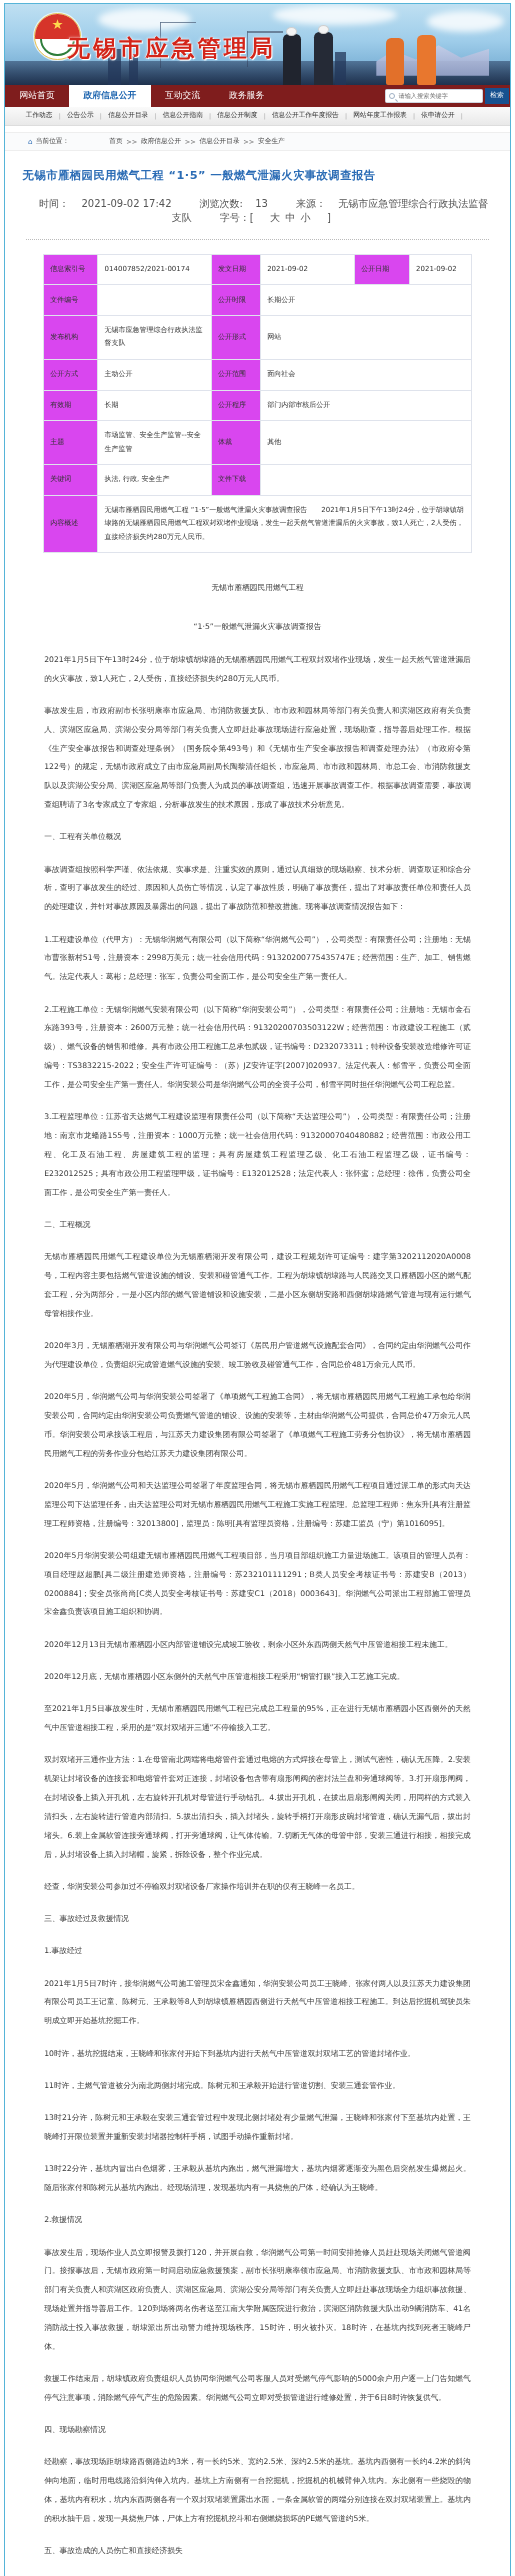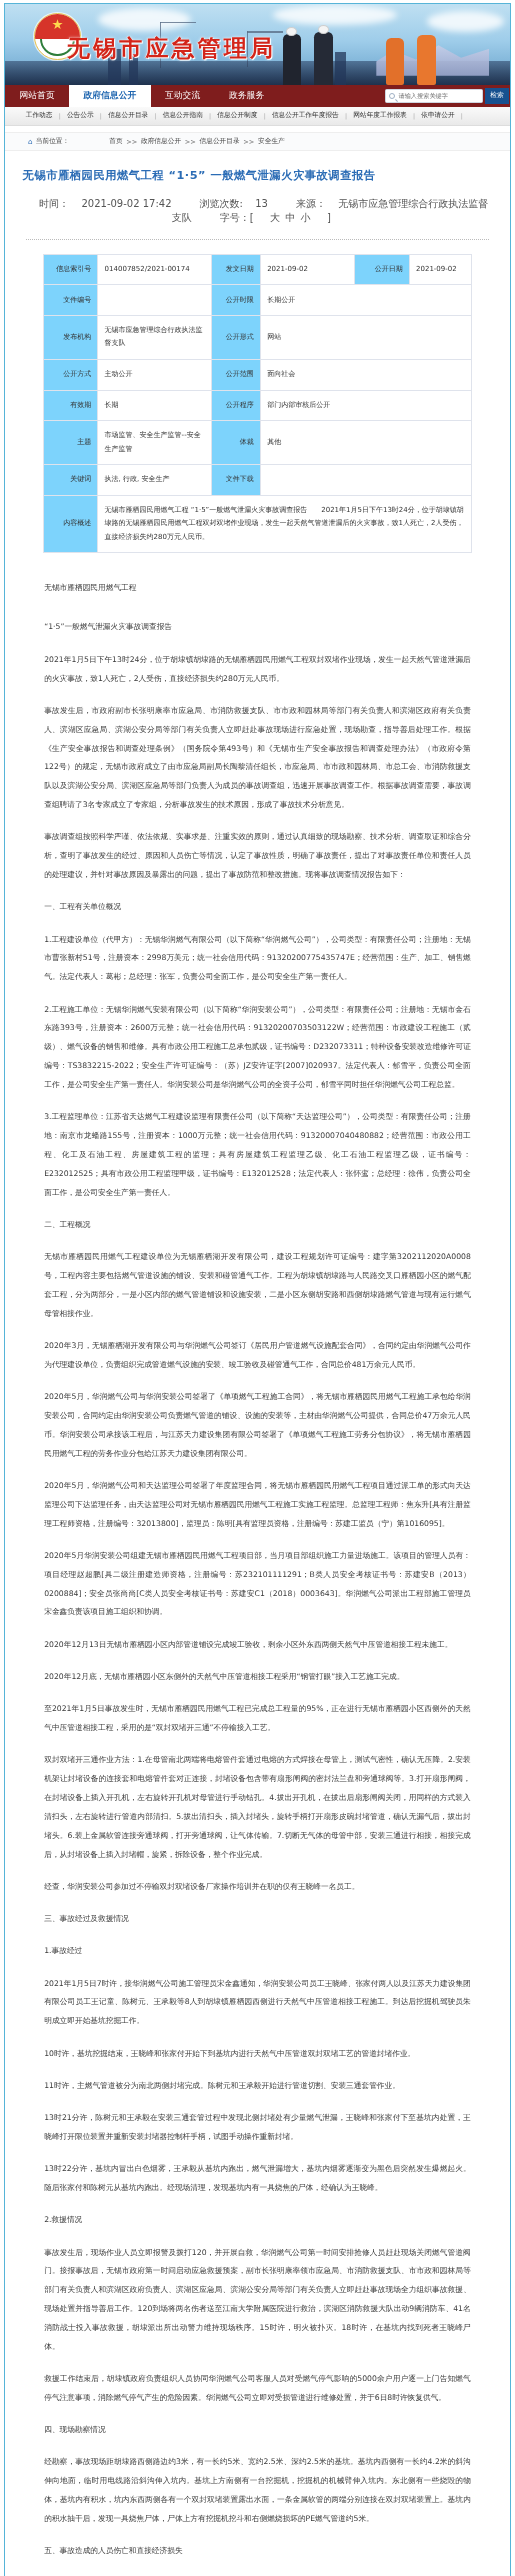--- a/index.html
+++ b/index.html
@@ -63,7 +63,7 @@
 
   table.info { width:calc(100% - 41px); margin:0 auto; border-collapse:collapse; font-size:7px; color:#333; }
   table.info td { border:0.5px solid #dfe3ec; padding:8.2px 6.2px; line-height:1.9; }
-  table.info td.lab { background:#7dd3fc; text-align:right; color:#333; }
+  table.info td.lab { background:#d946ef; text-align:left; color:#333; }
   table.info td.val { background:#fff; text-align:left; }
 
   .doc { padding:5.2px 21.6px 0 21.6px; color:#3a3a3a; font-size:7.7px; }

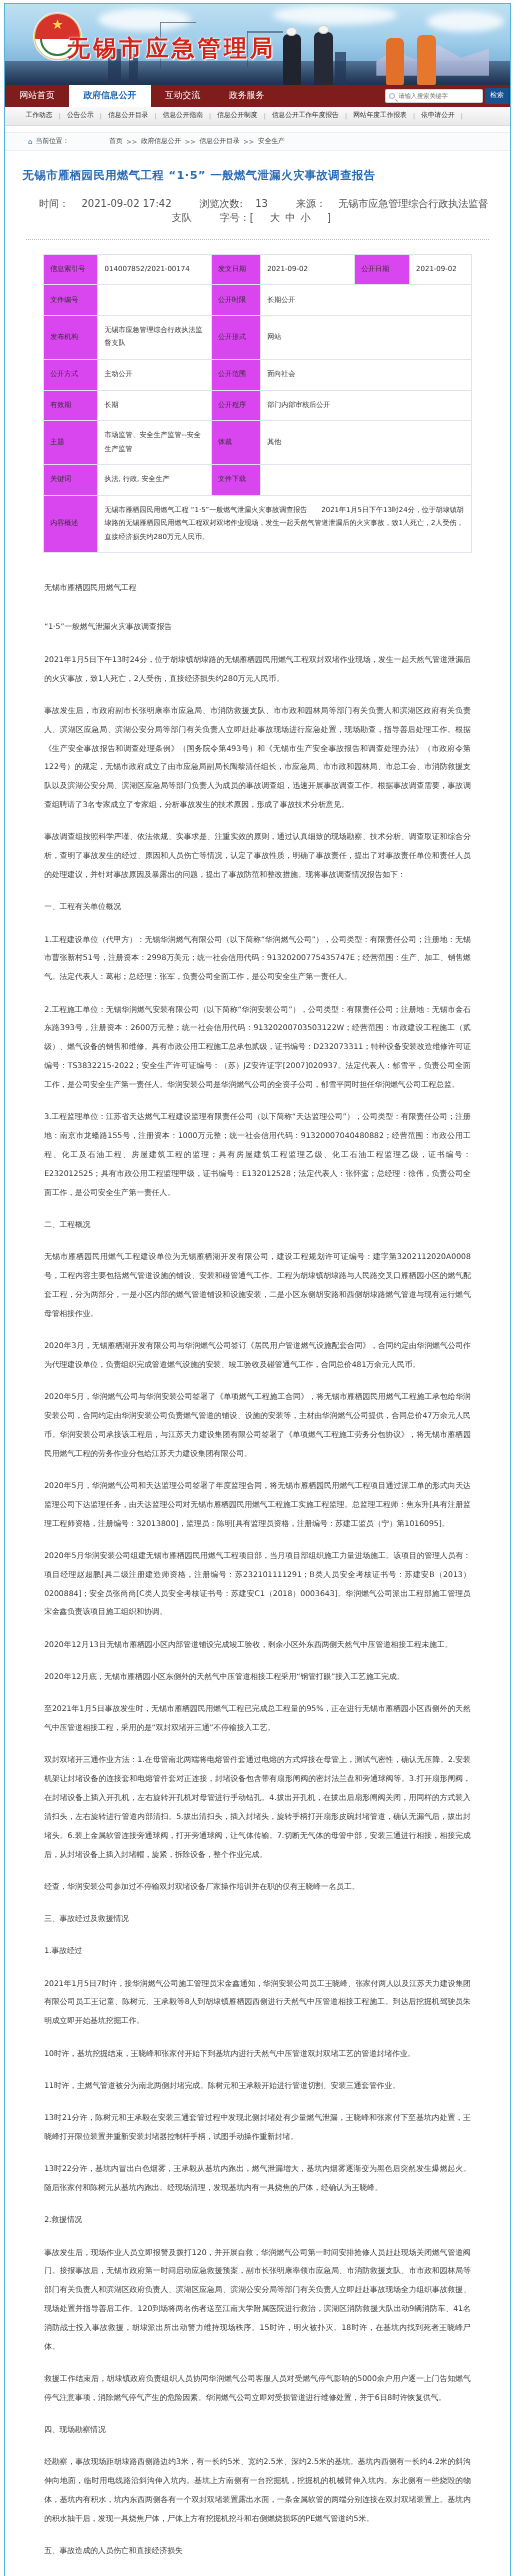--- a/index.html
+++ b/index.html
@@ -68,7 +68,7 @@
 
   .doc { padding:5.2px 21.6px 0 21.6px; color:#3a3a3a; font-size:7.7px; }
   .doc p { line-height:2.45; margin-top:13.4px; text-align:justify; }
-  .doc p.center { text-align:left; margin-top:20.6px; }
+  .doc p.center { text-align:center; margin-top:20.6px; }
 </style>
 </head>
 <body>

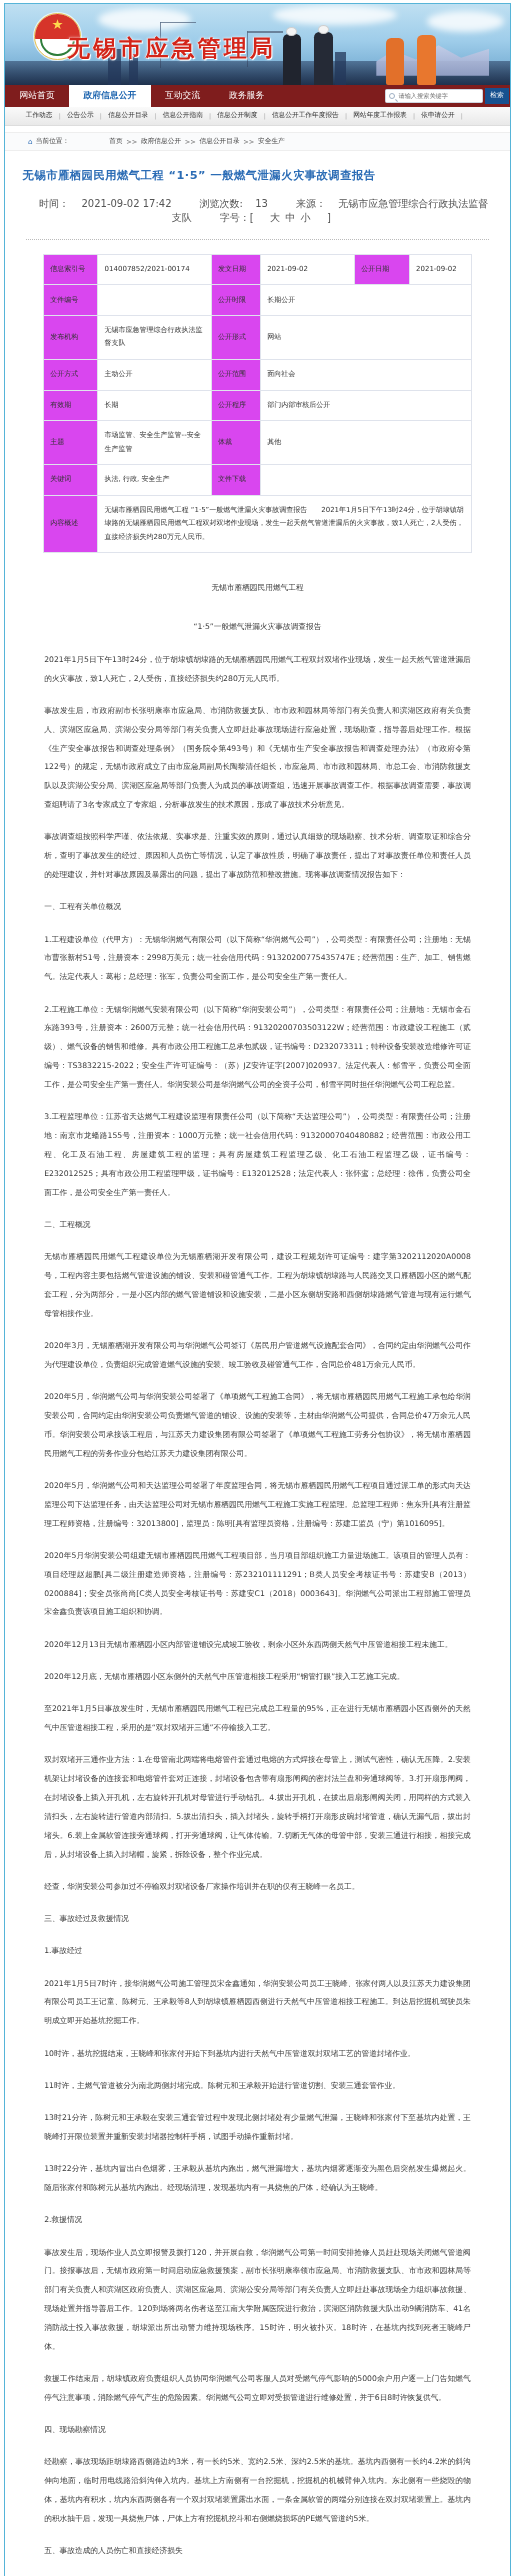--- a/index.html
+++ b/index.html
@@ -241,8 +241,8 @@
           <p class="center">“1·5”一般燃气泄漏火灾事故调查报告</p>
           <p>2021年1月5日下午13时24分，位于胡埭镇胡埭路的无锡雁栖园民用燃气工程双封双堵作业现场，发生一起天然气管道泄漏后的火灾事故，致1人死亡，2人受伤，直接经济损失约280万元人民币。</p>
           <p>事故发生后，市政府副市长张明康率市应急局、市消防救援支队、市市政和园林局等部门有关负责人和滨湖区政府有关负责人、滨湖区应急局、滨湖公安分局等部门有关负责人立即赶赴事故现场进行应急处置，现场勘查，指导善后处理工作。根据《生产安全事故报告和调查处理条例》（国务院令第493号）和《无锡市生产安全事故报告和调查处理办法》（市政府令第122号）的规定，无锡市政府成立了由市应急局副局长陶黎清任组长，市应急局、市市政和园林局、市总工会、市消防救援支队以及滨湖公安分局、滨湖区应急局等部门负责人为成员的事故调查组，迅速开展事故调查工作。根据事故调查需要，事故调查组聘请了3名专家成立了专家组，分析事故发生的技术原因，形成了事故技术分析意见。</p>
+          <p>一、工程有关单位概况</p>
           <p>事故调查组按照科学严谨、依法依规、实事求是、注重实效的原则，通过认真细致的现场勘察、技术分析、调查取证和综合分析，查明了事故发生的经过、原因和人员伤亡等情况，认定了事故性质，明确了事故责任，提出了对事故责任单位和责任人员的处理建议，并针对事故原因及暴露出的问题，提出了事故防范和整改措施。现将事故调查情况报告如下：</p>
-          <p>一、工程有关单位概况</p>
           <p>1.工程建设单位（代甲方）：无锡华润燃气有限公司（以下简称“华润燃气公司”），公司类型：有限责任公司；注册地：无锡市曹张新村51号，注册资本：2998万美元；统一社会信用代码：91320200775435747E；经营范围：生产、加工、销售燃气。法定代表人：葛彬；总经理：张军，负责公司全面工作，是公司安全生产第一责任人。</p>
           <p>2.工程施工单位：无锡华润燃气安装有限公司（以下简称“华润安装公司”），公司类型：有限责任公司；注册地：无锡市金石东路393号，注册资本：2600万元整；统一社会信用代码：91320200703503122W；经营范围：市政建设工程施工（贰级）、燃气设备的销售和维修。具有市政公用工程施工总承包贰级，证书编号：D232073311；特种设备安装改造维修许可证编号：TS3832215-2022；安全生产许可证编号：（苏）JZ安许证字[2007]020937。法定代表人：郁雪平，负责公司全面工作，是公司安全生产第一责任人。华润安装公司是华润燃气公司的全资子公司，郁雪平同时担任华润燃气公司工程总监。</p>
           <p>3.工程监理单位：江苏省天达燃气工程建设监理有限责任公司（以下简称“天达监理公司”），公司类型：有限责任公司；注册地：南京市龙蟠路155号，注册资本：1000万元整；统一社会信用代码：91320007040480882；经营范围：市政公用工程、化工及石油工程、房屋建筑工程的监理；具有房屋建筑工程监理乙级、化工石油工程监理乙级，证书编号：E232012525；具有市政公用工程监理甲级，证书编号：E132012528；法定代表人：张怀鸾；总经理：徐伟，负责公司全面工作，是公司安全生产第一责任人。</p>

